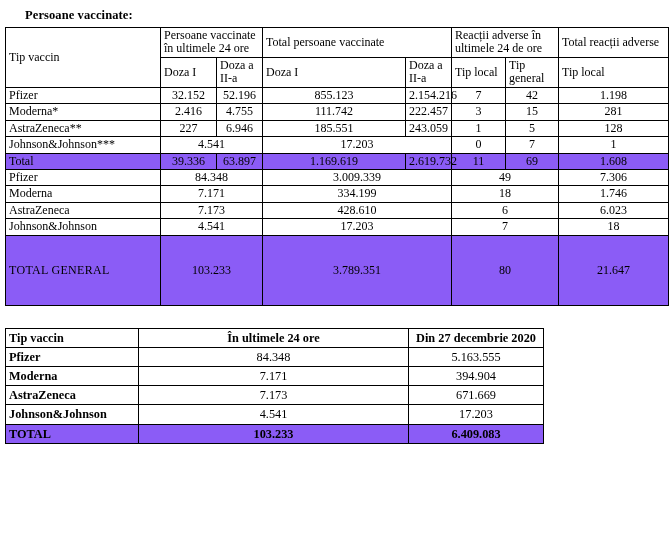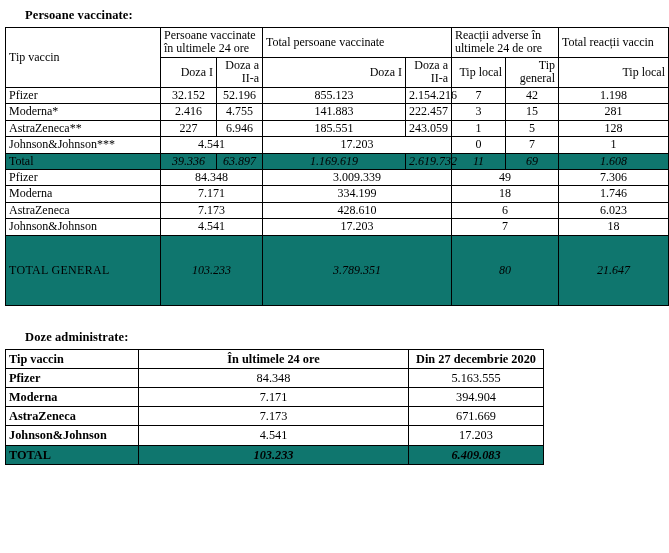--- a/index.html
+++ b/index.html
@@ -124,7 +124,7 @@
         <th colspan="2" class="hdr-main">Persoane vaccinate în ultimele 24 ore</th>
         <th colspan="2" class="hdr-main">Total persoane vaccinate</th>
         <th colspan="2" class="hdr-main">Reacții adverse în ultimele 24 de ore</th>
-        <th colspan="2" class="hdr-main">Total reacții vaccin</th>
+        <th colspan="2" class="hdr-main">Total reacții adverse</th>
       </tr>
       <tr>
         <th class="hdr-sub">Doza I</th>

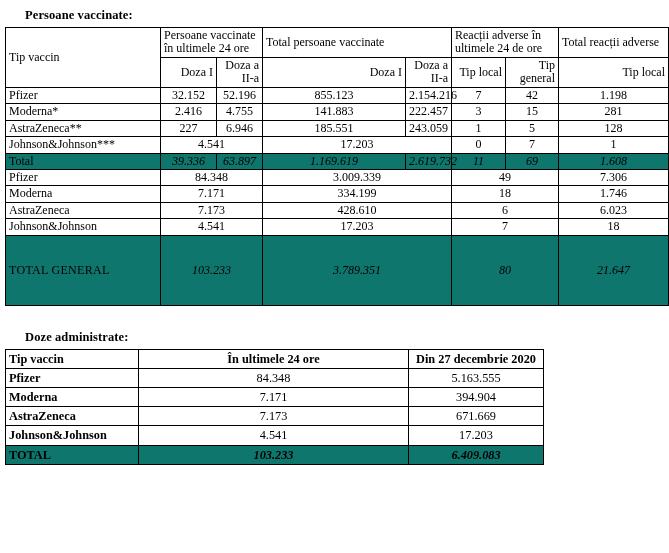--- a/index.html
+++ b/index.html
@@ -50,7 +50,7 @@
   .hdr-sub {
     font-size: 12px;
     font-weight: bold;
-    text-align: right;
+    text-align: left;
   }
   .rowlabel {
     font-weight: bold;

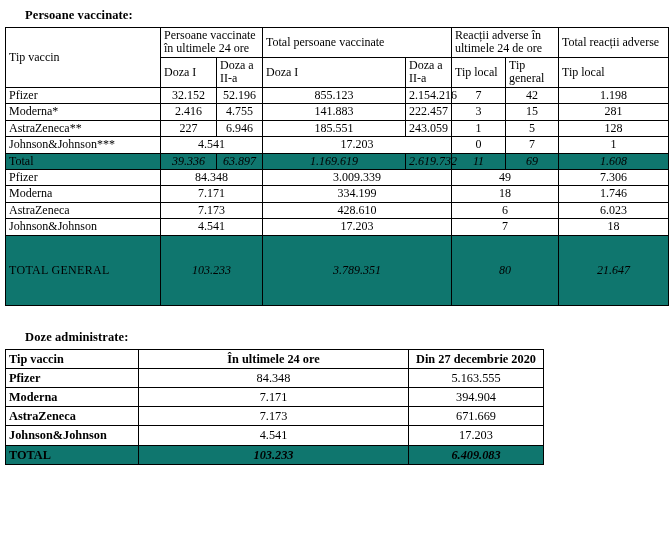--- a/index.html
+++ b/index.html
@@ -153,7 +153,7 @@
         <td class="rowlabel">Moderna*</td>
         <td class="num">2.416</td>
         <td class="num">4.755</td>
-        <td class="num">141.883</td>
+        <td class="num">111.742</td>
         <td class="num">222.457</td>
         <td class="num">3</td>
         <td class="num">15</td>

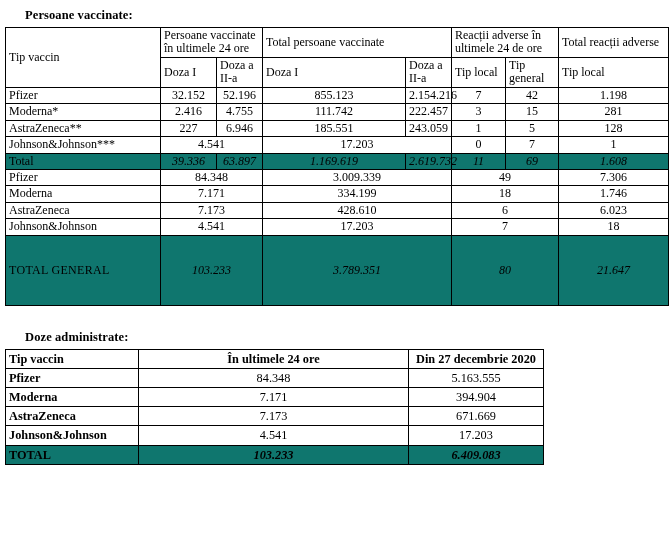--- a/index.html
+++ b/index.html
@@ -63,7 +63,7 @@
     font-size: 12.3px;
   }
   .shaded {
-    background: #0f766e;
+    background: #8b5cf6;
   }
   .bold {
     font-weight: bold;

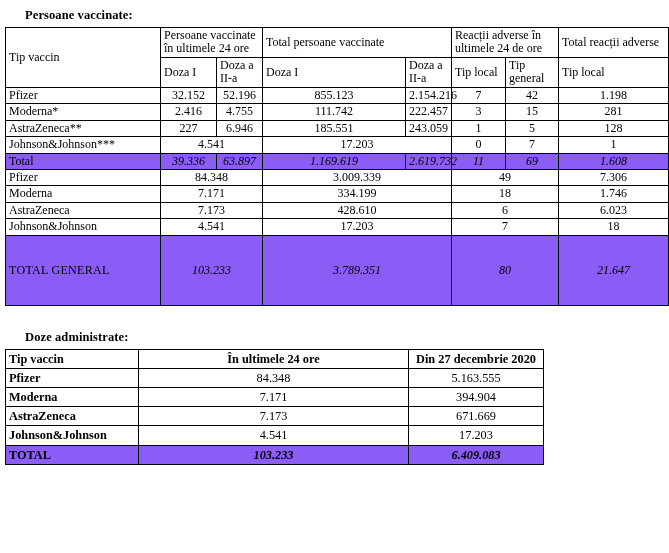--- a/index.html
+++ b/index.html
@@ -67,7 +67,6 @@
   }
   .bold {
     font-weight: bold;
-    font-style: italic;
   }
   .totalgen {
     font-weight: bold;

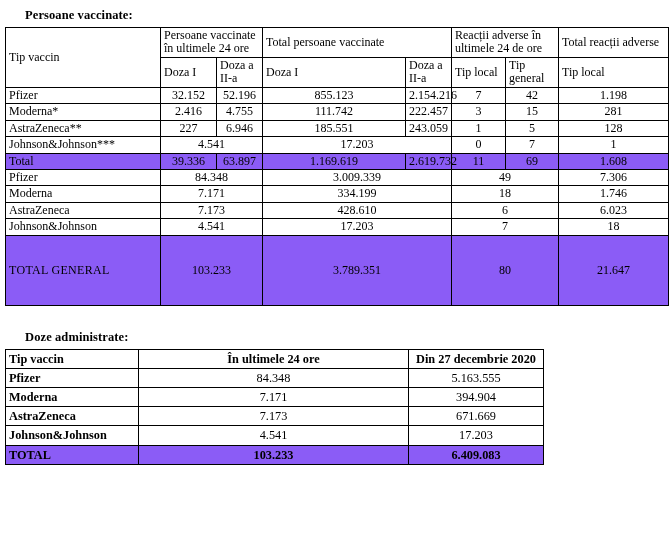--- a/index.html
+++ b/index.html
@@ -232,7 +232,6 @@
 
   <div class="spacer"></div>
 
-  <div class="section-title">Doze administrate:</div>
 
   <table class="grid2">
     <colgroup>

